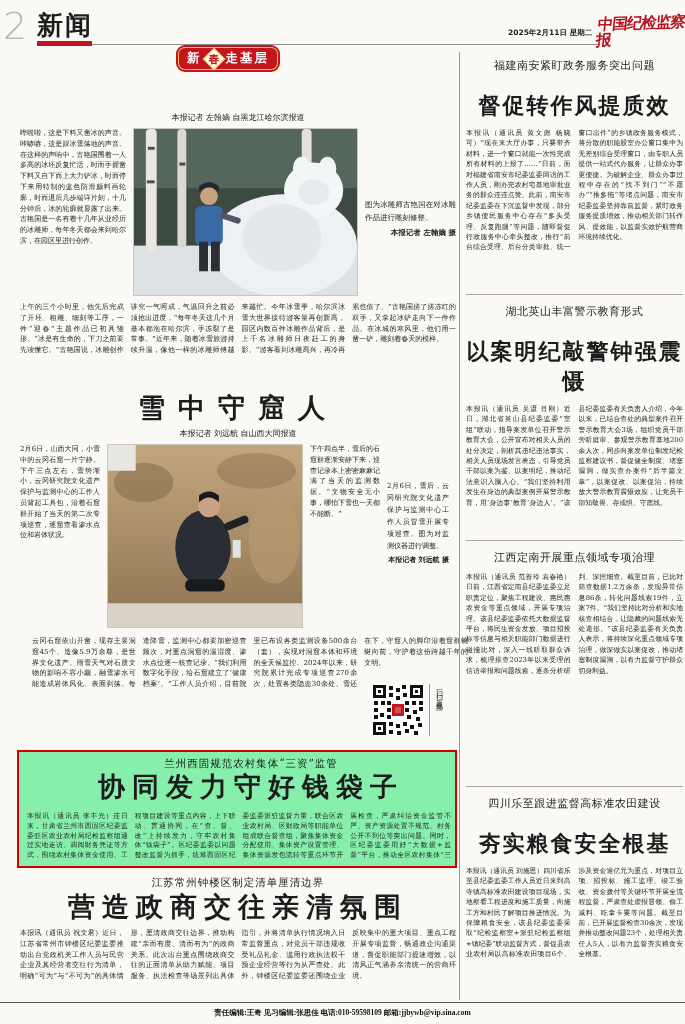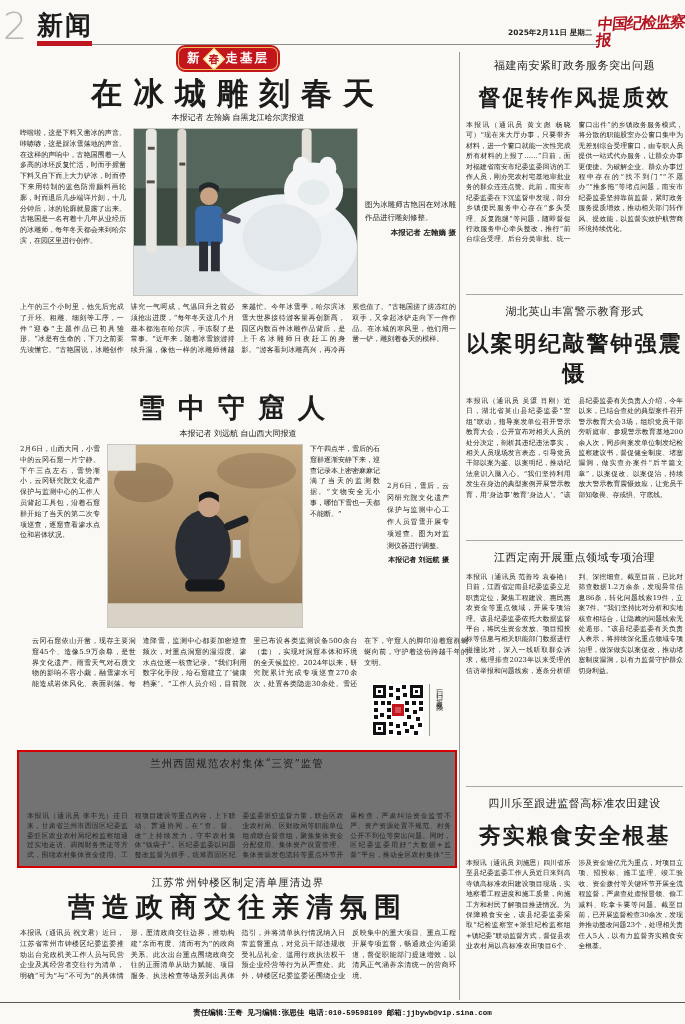--- a/index.html
+++ b/index.html
@@ -118,7 +118,6 @@
       </div>
     </div>
 
-    <div class="h-big hl1">在冰城雕刻春天</div>
     <div class="byline bl1">本报记者 左翰嫡 自黑龙江哈尔滨报道</div>
 
     <div class="band band1">

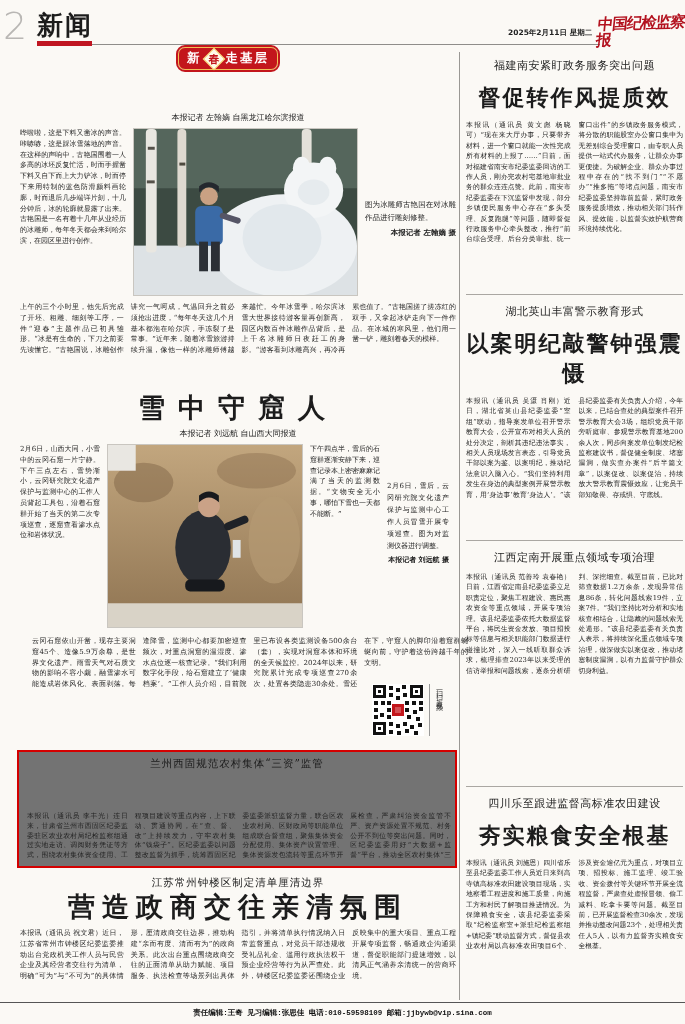--- a/index.html
+++ b/index.html
@@ -85,7 +85,7 @@
   
   .r-article { position:absolute; left:0; width:217px; }
   .r-kicker { text-align:center; font-size:11px; letter-spacing:0.5px; color:#1c1c1c; }
-  .r-headline { text-align:center; font-size:22px; font-weight:bold; letter-spacing:2px; margin-top:10px; }
+  .r-headline { text-align:center; font-size:22px; font-weight:bold; letter-spacing:2px; margin-top:18px; }
   .r-body { margin-top:7px; column-count:2; column-gap:8px; font-size:6.8px; line-height:10.4px;
     text-align:justify; overflow:hidden; }
   .r-sep { position:absolute; left:0; width:217px; height:1px; background:#aaa7a2; }

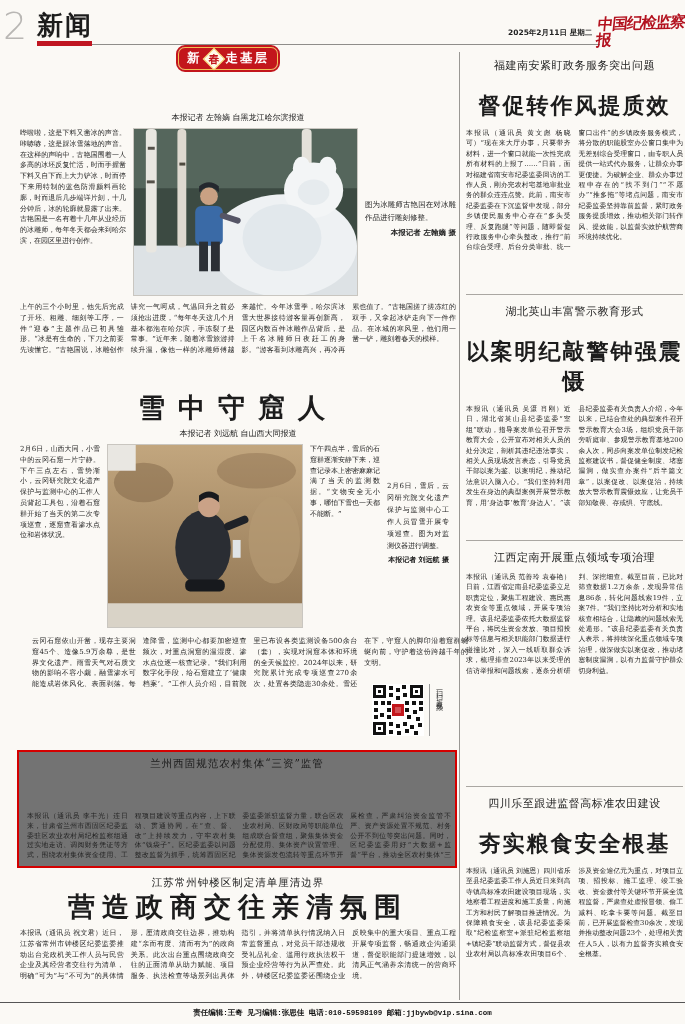--- a/index.html
+++ b/index.html
@@ -69,7 +69,7 @@
     font-family:"DejaVu Sans","Liberation Sans",sans-serif; }
   
   .redbox { position:absolute; left:-3px; top:700px; width:440px; height:118px;
-    border:2.5px solid #d40000; background:#737373; }
+    border:2.5px solid #d40000; background:#86efac;padding-left:14px; }
   .redbox .kicker { position:absolute; top:5px; width:100%; text-align:center; font-size:10.5px;
     letter-spacing:1px; color:#1c1c1c; }
   .redbox .headline { position:absolute; top:17px; width:100%; text-align:center;

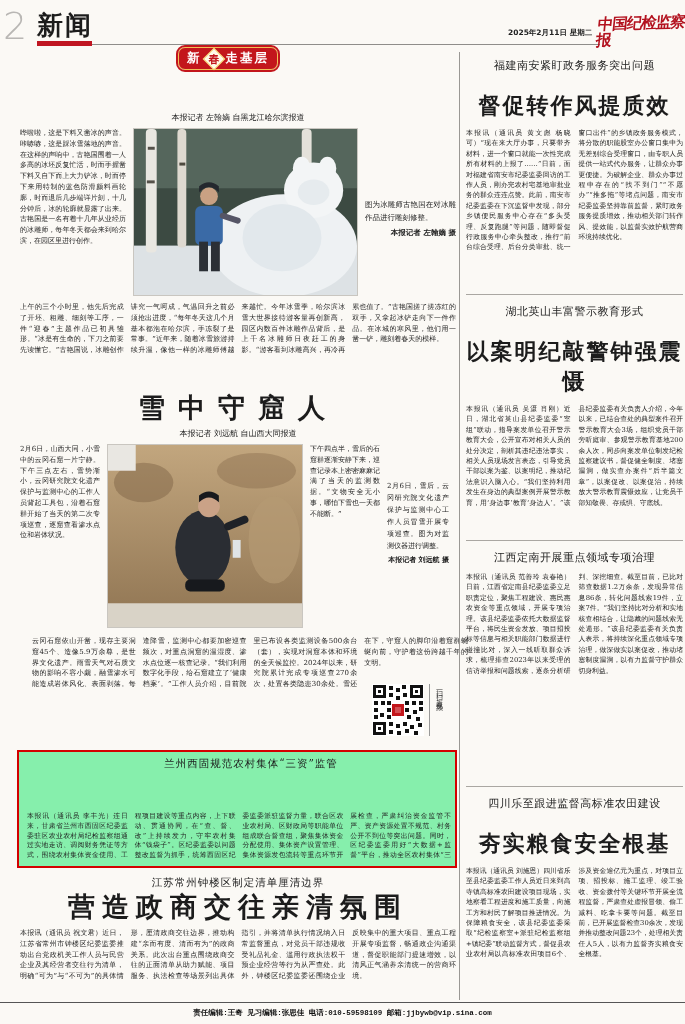--- a/index.html
+++ b/index.html
@@ -250,6 +250,7 @@
 
     <div class="redbox">
       <div class="kicker">兰州西固规范农村集体“三资”监管</div>
+      <div class="headline">协同发力守好钱袋子</div>
       <div class="bodytxt">本报讯（通讯员 李丰光）连日来，甘肃省兰州市西固区纪委监委驻区农业农村局纪检监察组通过实地走访、调阅财务凭证等方式，围绕农村集体资金使用、工程项目建设等重点内容，上下联动、贯通协同，在“查、督、改”上持续发力，守牢农村集体“钱袋子”。区纪委监委以问题整改监督为抓手，统筹西固区纪委监委派驻监督力量，联合区农业农村局、区财政局等职能单位组成联合督查组，聚焦集体资金分配使用、集体资产设置管理、集体资源发包流转等重点环节开展检查，严肃纠治资金监管不严、资产资源处置不规范、村务公开不到位等突出问题。同时，区纪委监委用好“大数据+监督”平台，推动全区农村集体“三资”信息化管理，促进村级小微权力规范透明运行，以有力监督护好群众的“钱袋子”。</div>
     </div>
 

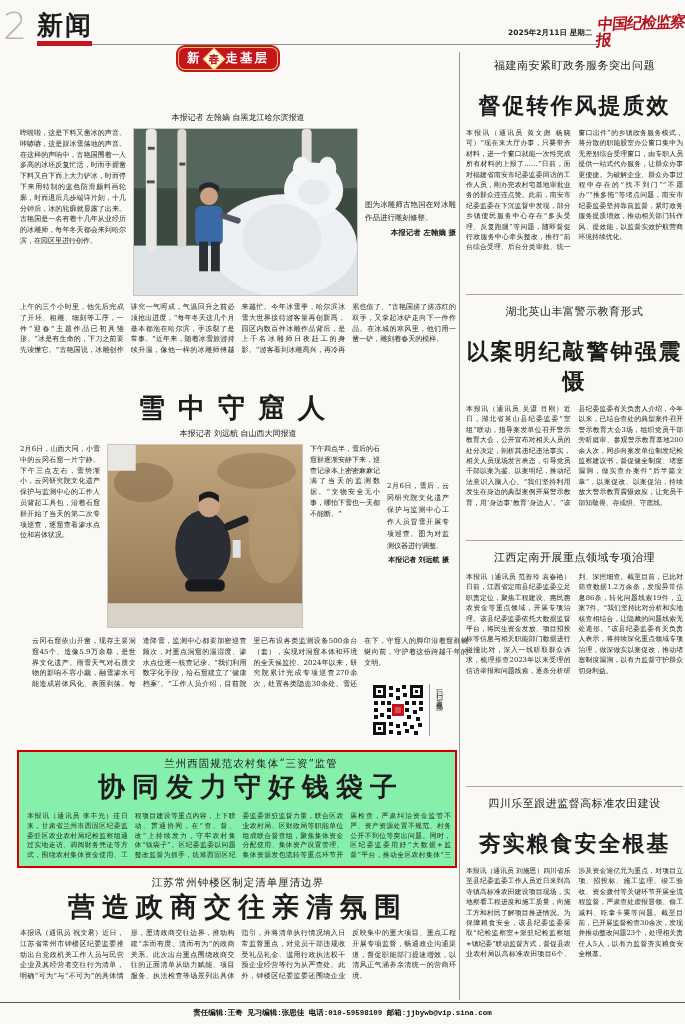--- a/index.html
+++ b/index.html
@@ -92,7 +92,7 @@
   
   .footer-rule { position:absolute; left:0; top:1002px; width:685px; height:1px; background:#555; }
   .footer-text { position:absolute; top:1008px; width:685px; text-align:center; font-size:7.5px;
-    font-weight:bold; color:#111; font-family:Liberation Mono, monospace; }
+    font-weight:bold; color:#111; font-family:Liberation Serif, serif; }
 </style>
 </head>
 <body>

